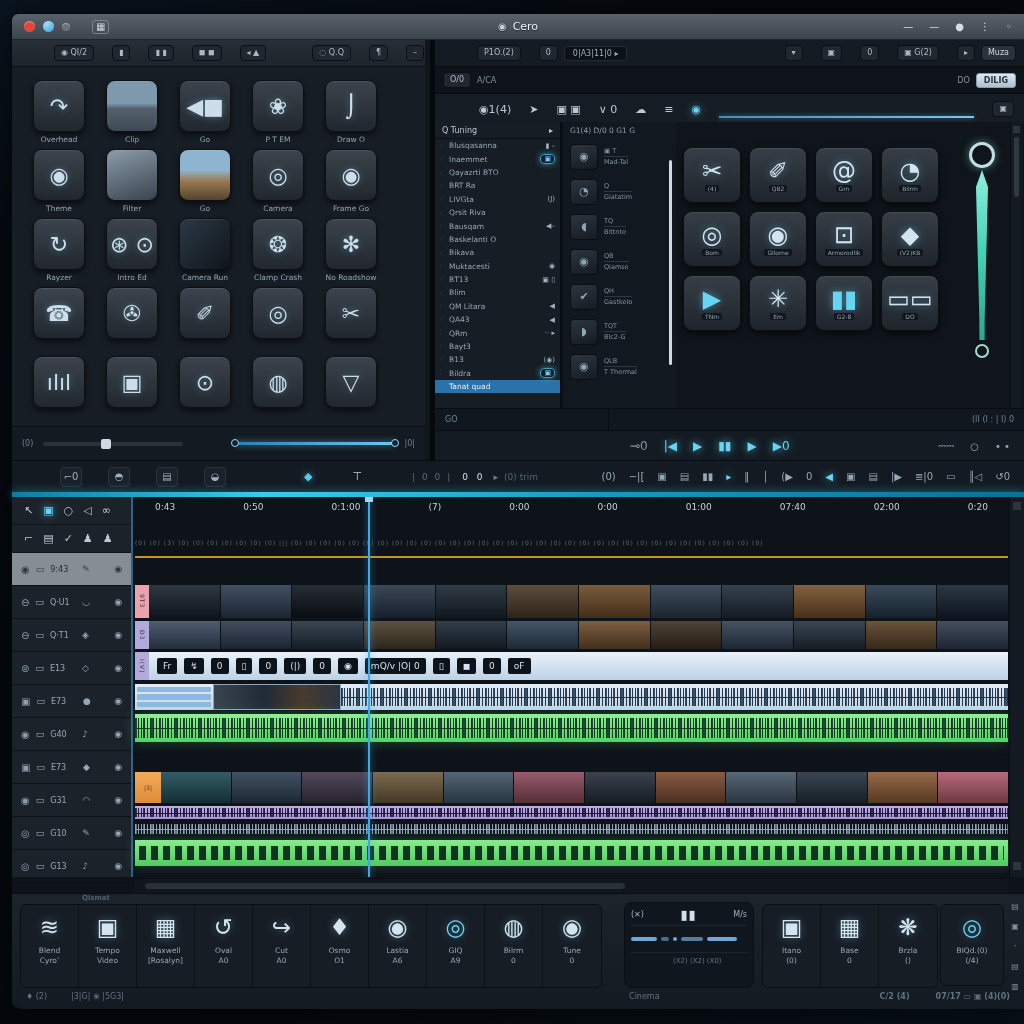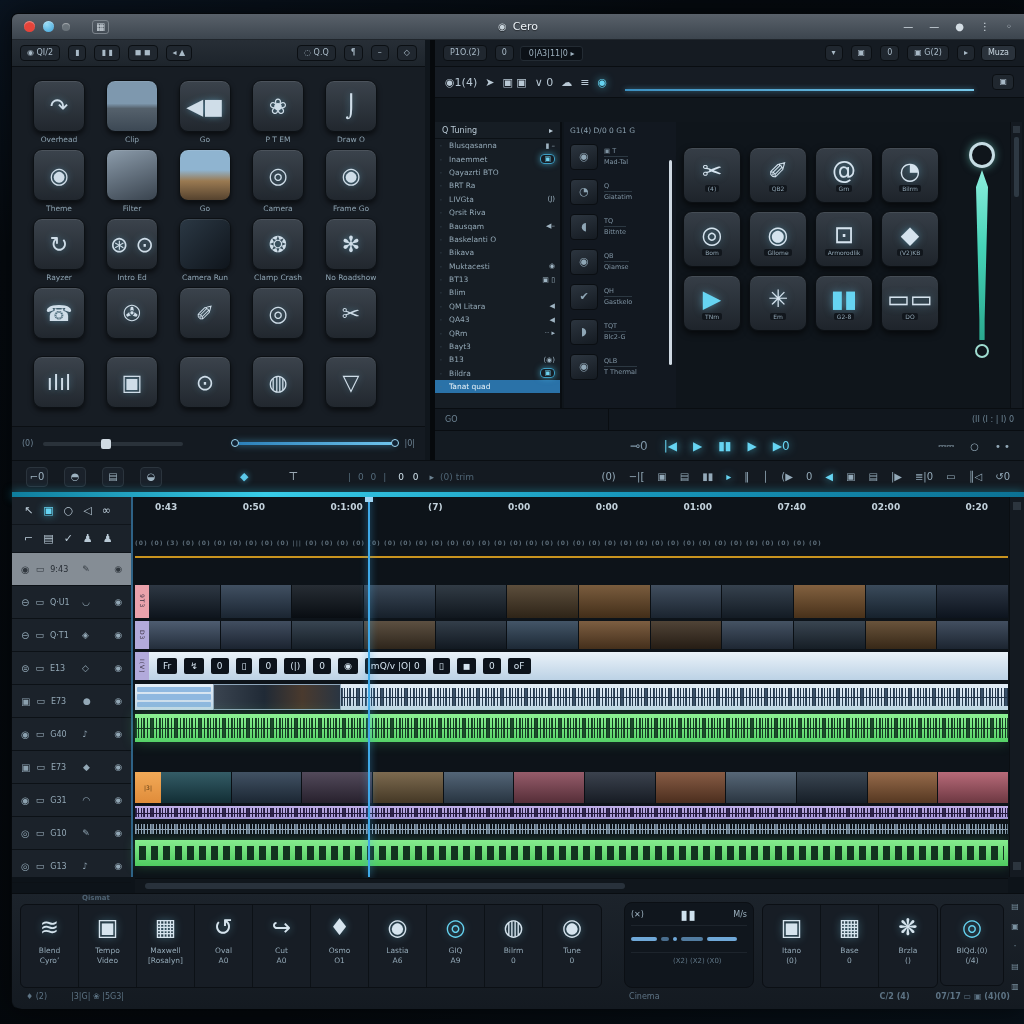--- a/index.html
+++ b/index.html
@@ -20,7 +20,7 @@
   
   .chip{background:#20272f;border:1px solid #0b0f13;border-radius:4px;color:#a9bac7;font-size:8px;
     padding:2px 6px;line-height:10px;white-space:nowrap;}
-  .chips{display:flex;gap:8px;align-items:center;}
+  .chips{display:flex;gap:18px;align-items:center;margin-left:34px;}
   .accent{color:#66d4f2 !important;text-shadow:0 0 8px rgba(80,210,240,.8);}
   
   .left-pane{position:absolute;left:0;top:26px;width:413px;height:420px;background:#171d24;}

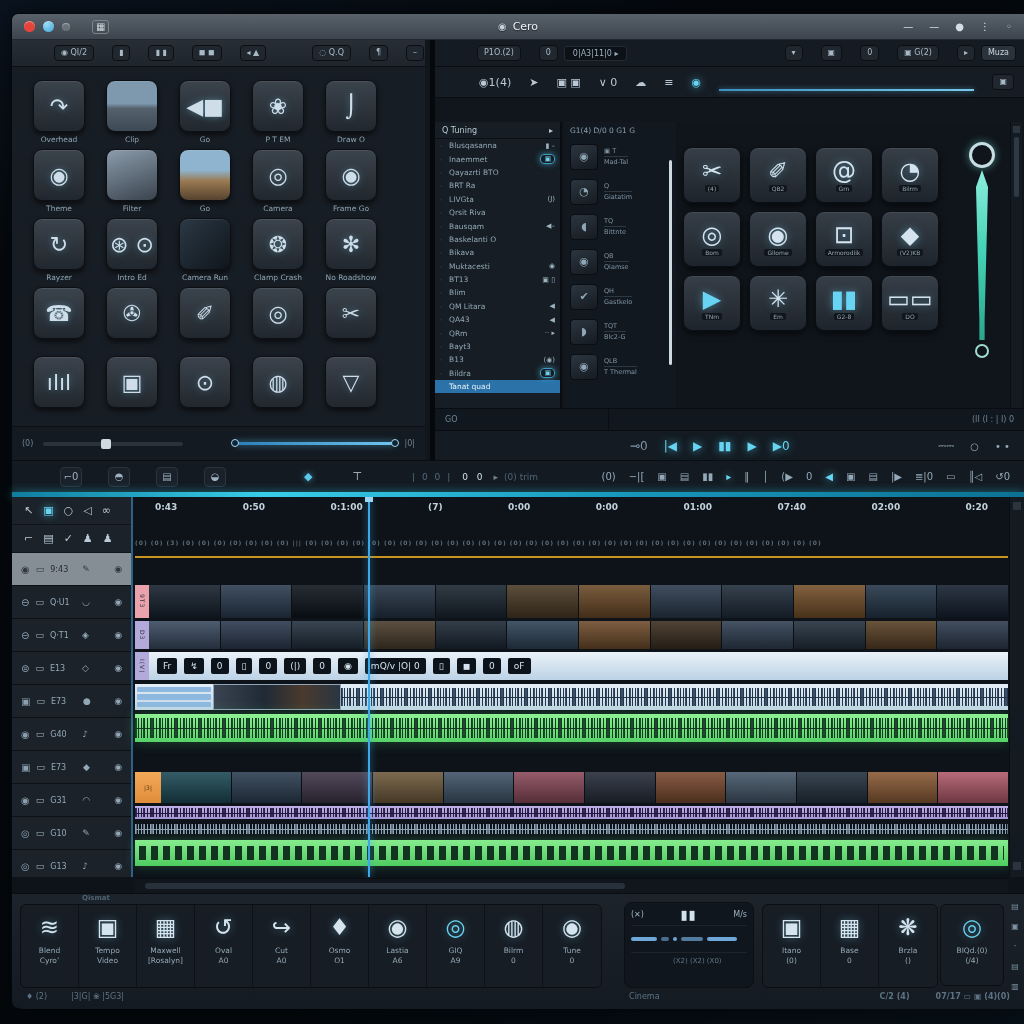--- a/index.html
+++ b/index.html
@@ -442,6 +442,13 @@
           </span>
         <span class="chip" style="background:#2a323b;color:#c8d6e0">Muza</span>
       </div>
+      <div class="rp-row2">
+        <span class="chip">O/0</span>
+        <span style="font-size:8px;color:#7e93a2">A/CA</span>
+        <span style="flex:1"></span>
+        <span style="font-size:8px;color:#7e93a2">DO</span>
+        <span class="lightbtn">DILIG</span>
+      </div>
       <div class="rp-row3">
         <span class="chips">
 

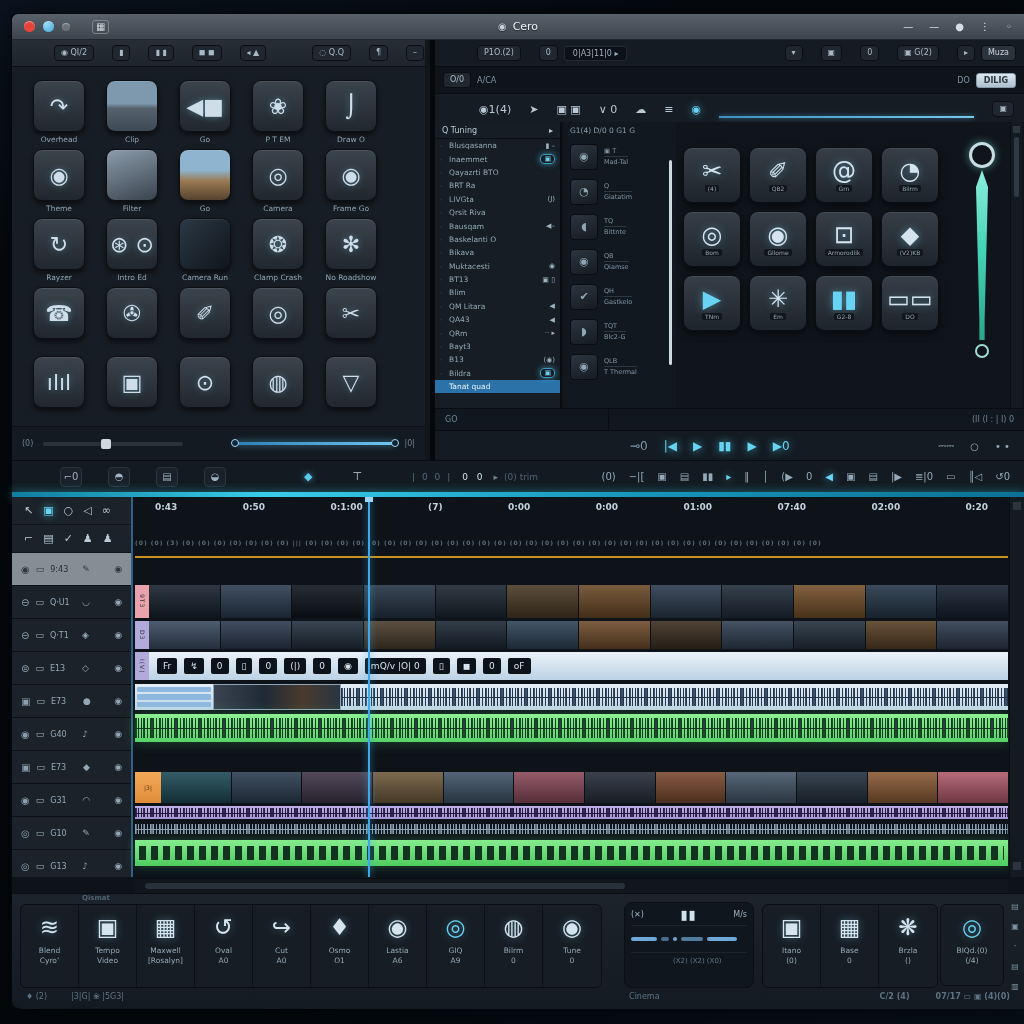--- a/index.html
+++ b/index.html
@@ -122,7 +122,7 @@
   .th-row .eye{font-size:9px;margin-left:auto;}
   .th-row.selected{background:#858d95;color:#262c33;}
   .th-row.selected .n,.th-row.selected .c,.th-row.selected .mid,.th-row.selected .eye{color:#30373e;}
-  .ruler{position:absolute;left:123px;top:0;right:16px;height:62px;font-weight:bold;}
+  .ruler{position:absolute;left:123px;top:0;right:16px;height:62px;}
   .ruler-times{display:flex;justify-content:space-between;padding:5px 20px 0;font-size:9px;color:#c3d2dc;}
   .ruler-ticks{position:absolute;left:0;right:0;top:42px;height:14px;font-size:6px;color:#5b6b77;
     overflow:hidden;white-space:nowrap;letter-spacing:1px;}

